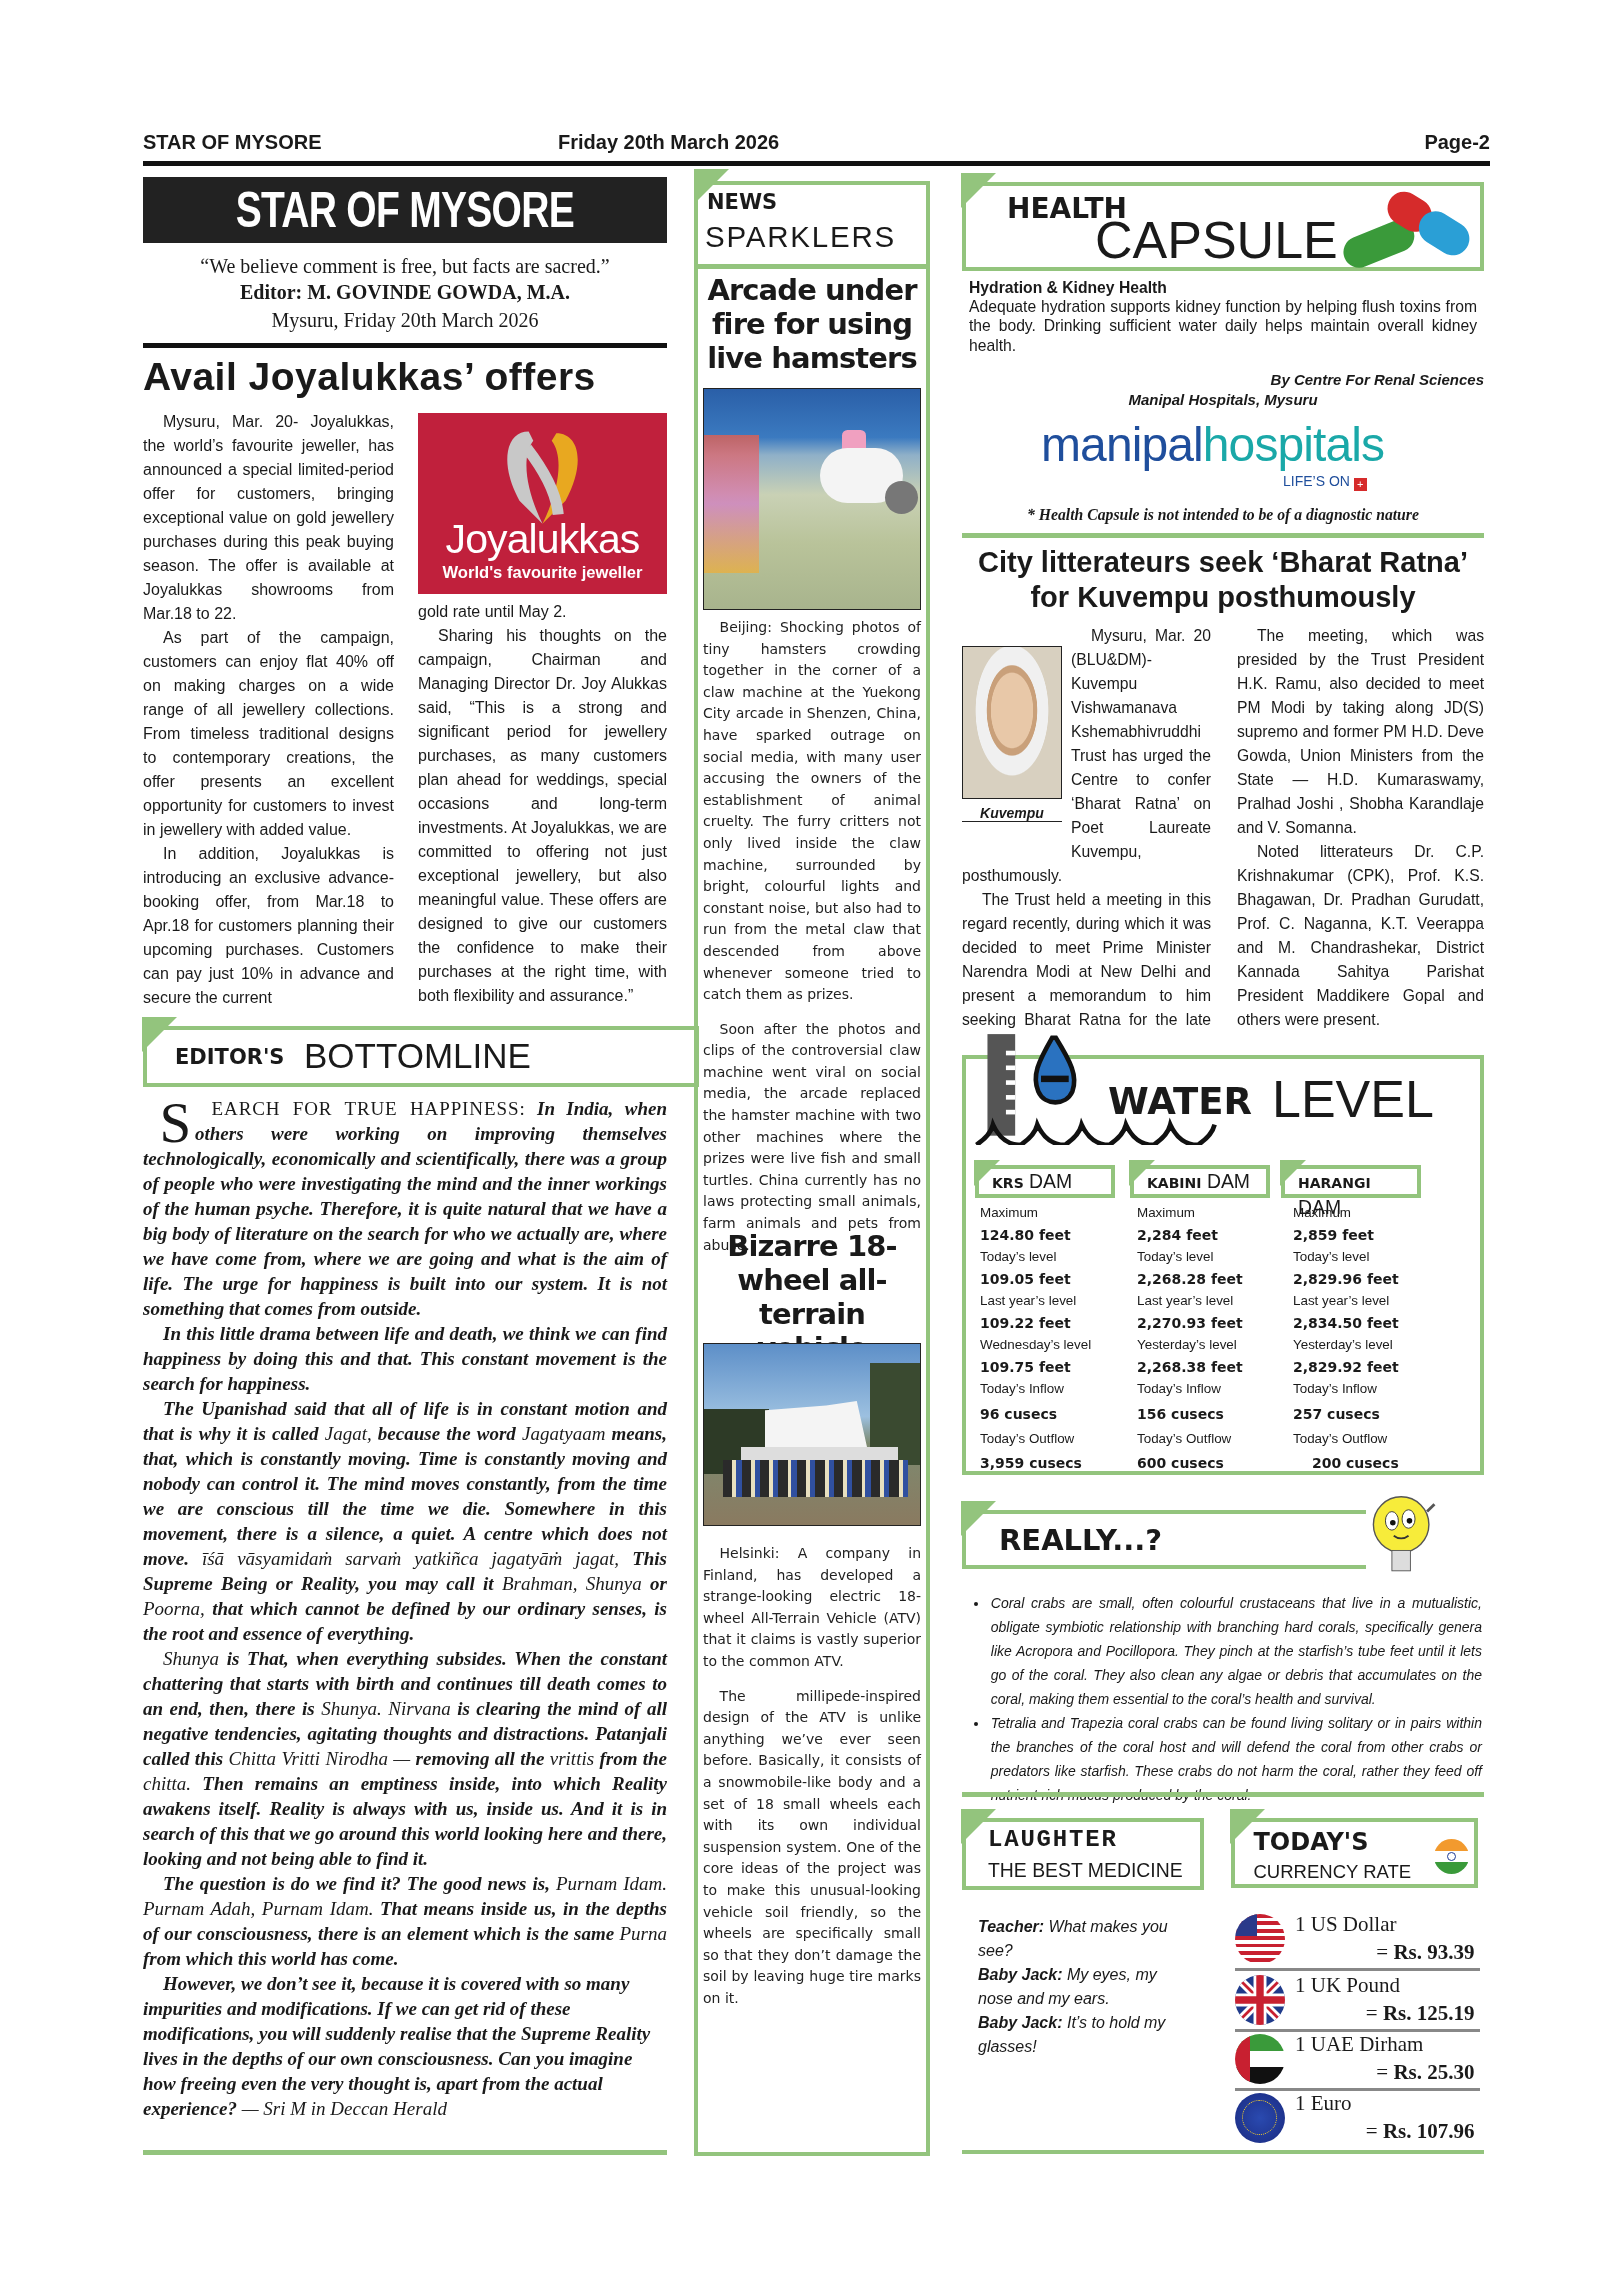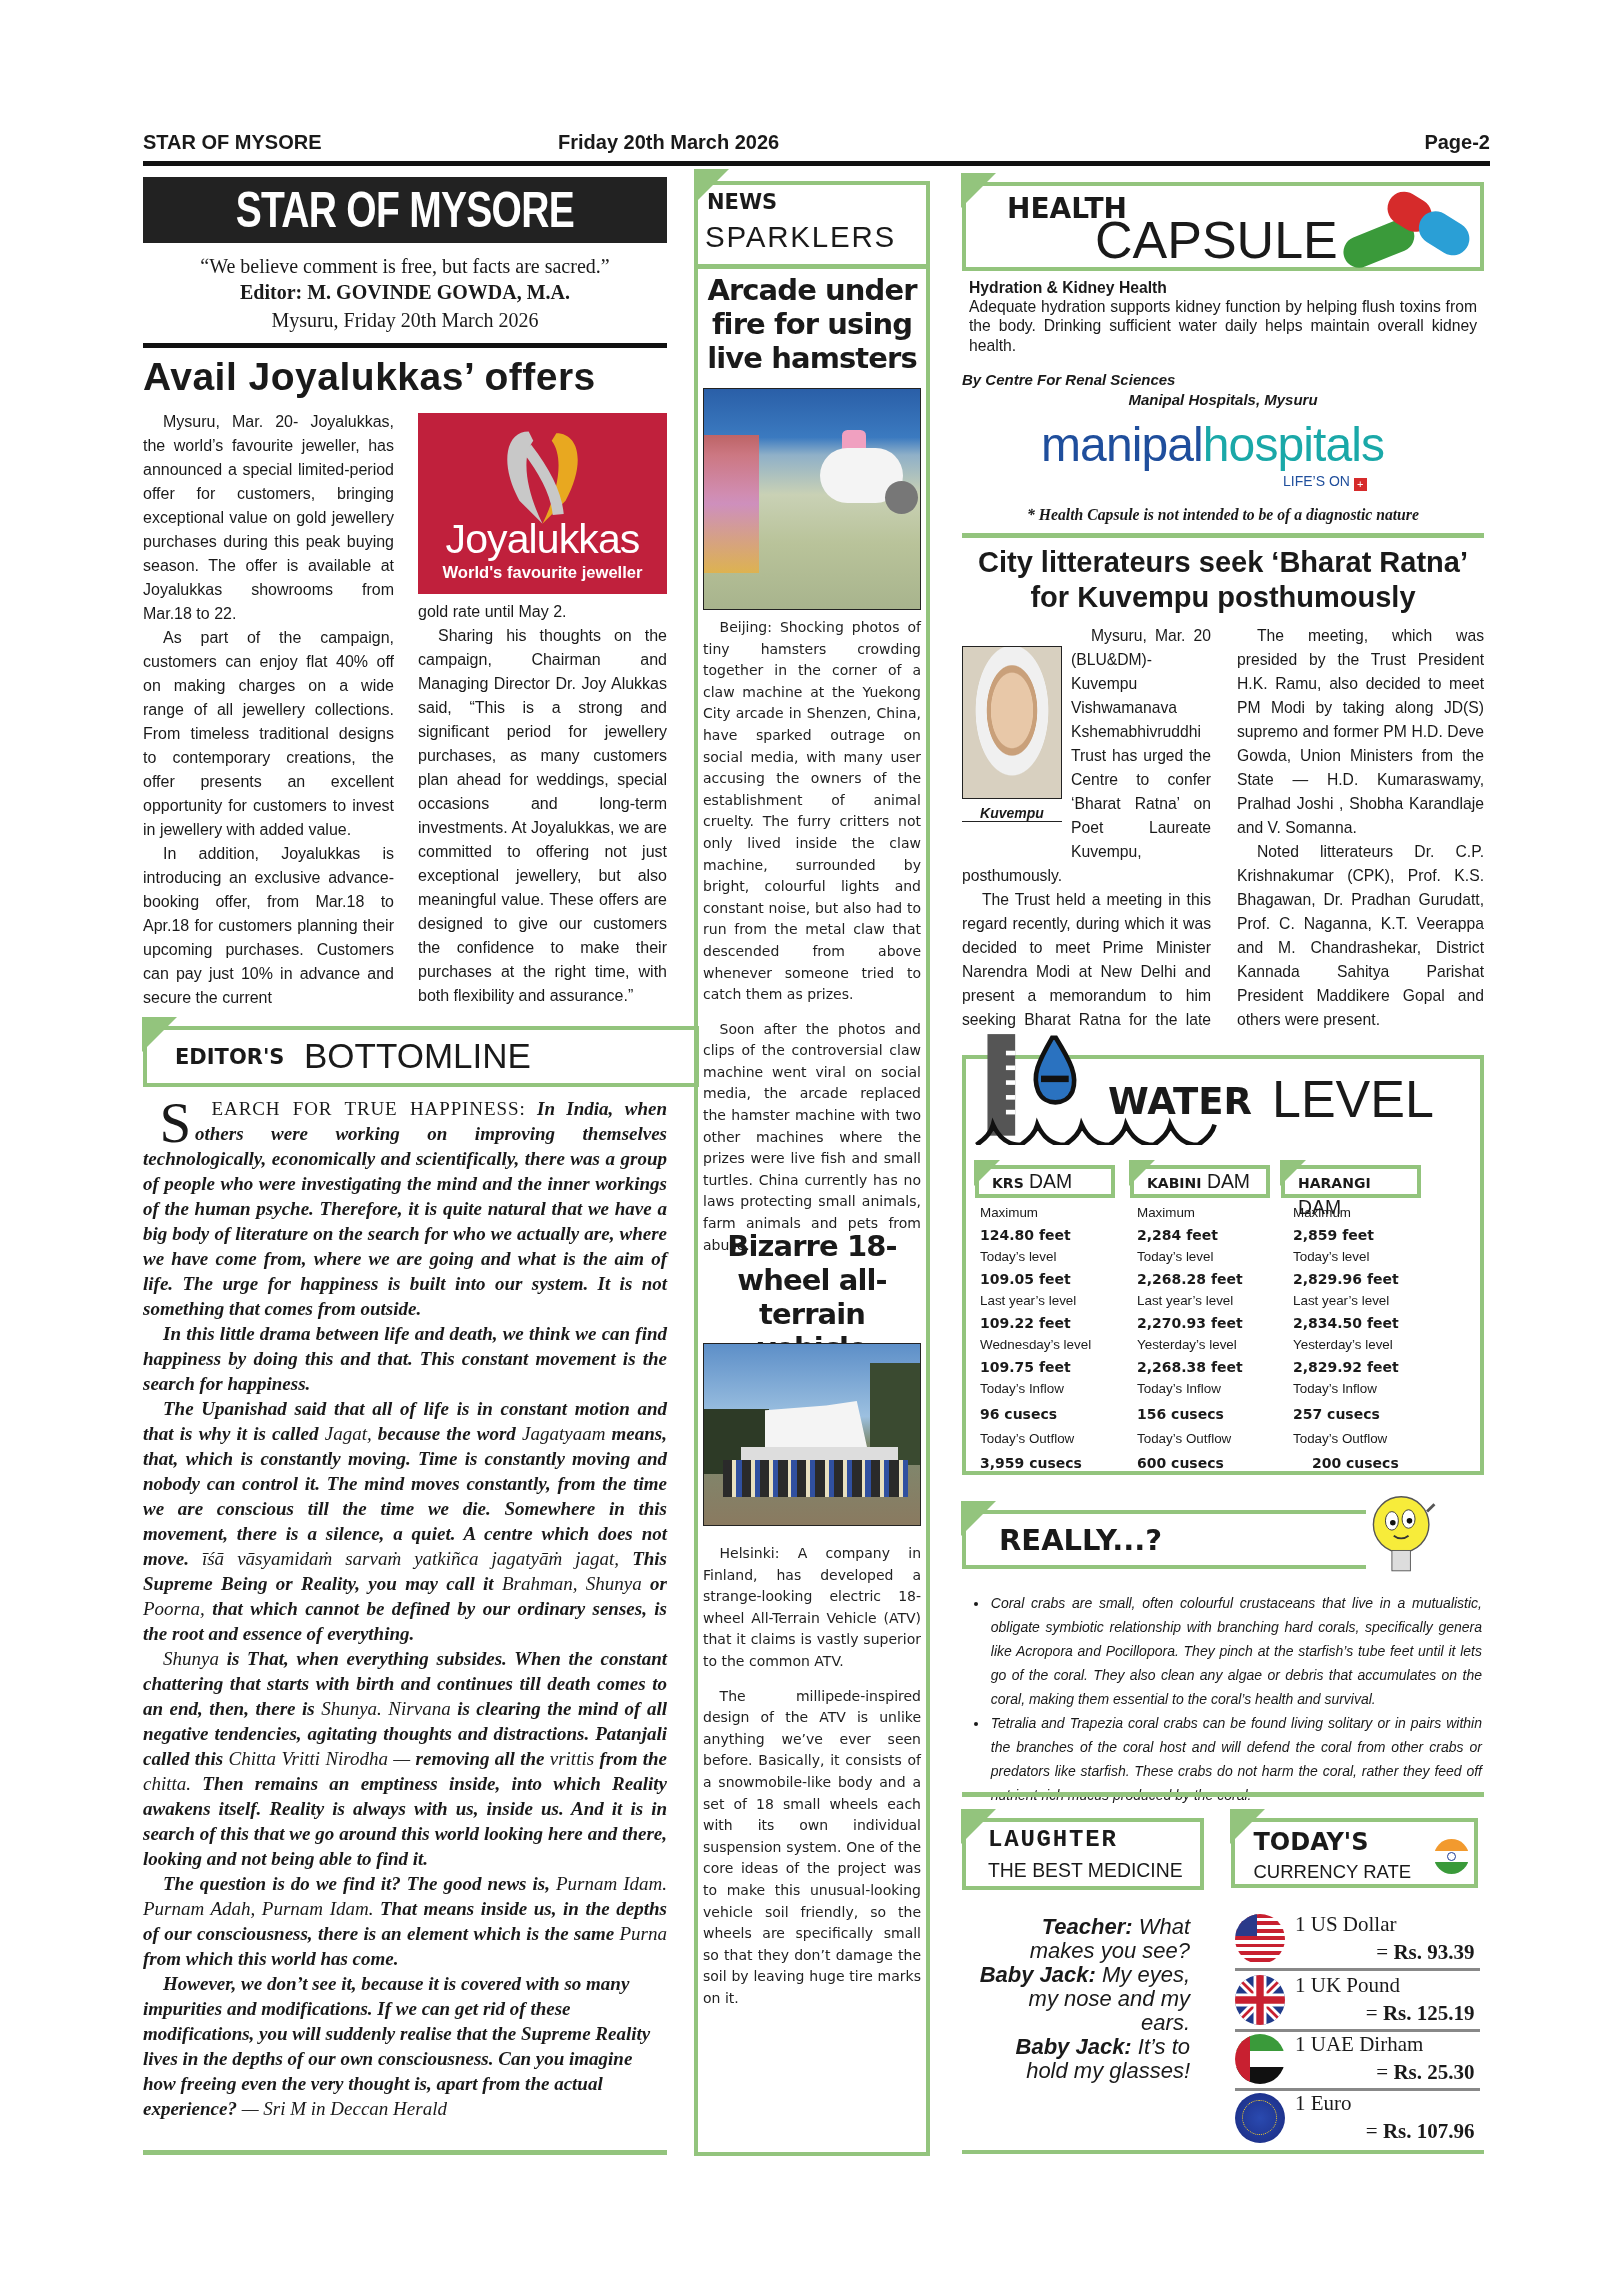--- a/index.html
+++ b/index.html
@@ -145,7 +145,7 @@
 </div>
 <div class="abs" style="left:969px;top:279px;font-size:15.7px;font-weight:bold">Hydration &amp; Kidney Health</div>
 <div class="abs" style="left:969px;top:297px;width:508px;font-size:15.7px;line-height:19.4px;text-align:justify">Adequate hydration supports kidney function by helping flush toxins from the body. Drinking sufficient water daily helps maintain overall kidney health.</div>
-<div class="abs" style="left:962px;top:371px;width:522px;text-align:left;font-size:15px;font-weight:bold;font-style:italic">By Centre For Renal Sciences</div>
+<div class="abs" style="left:962px;top:371px;width:522px;text-align:right;font-size:15px;font-weight:bold;font-style:italic">By Centre For Renal Sciences</div>
 <div class="abs" style="left:962px;top:391px;width:522px;text-align:center;font-size:15px;font-weight:bold;font-style:italic">Manipal Hospitals, Mysuru</div>
 <div class="abs" style="left:1041px;top:417px;font-size:48px;letter-spacing:-0.9px"><span style="color:#1f4e9c">manipal</span><span style="color:#1aa8a8">hospitals</span></div>
 <div class="abs" style="left:1283px;top:473px;font-size:14px;color:#1f4e9c"><span>LIFE’S ON</span> <span style="display:inline-block;width:13px;height:13px;background:#d62b2b;vertical-align:-1.8px;color:#fff;font-size:11px;line-height:13px;text-align:center">+</span></div>

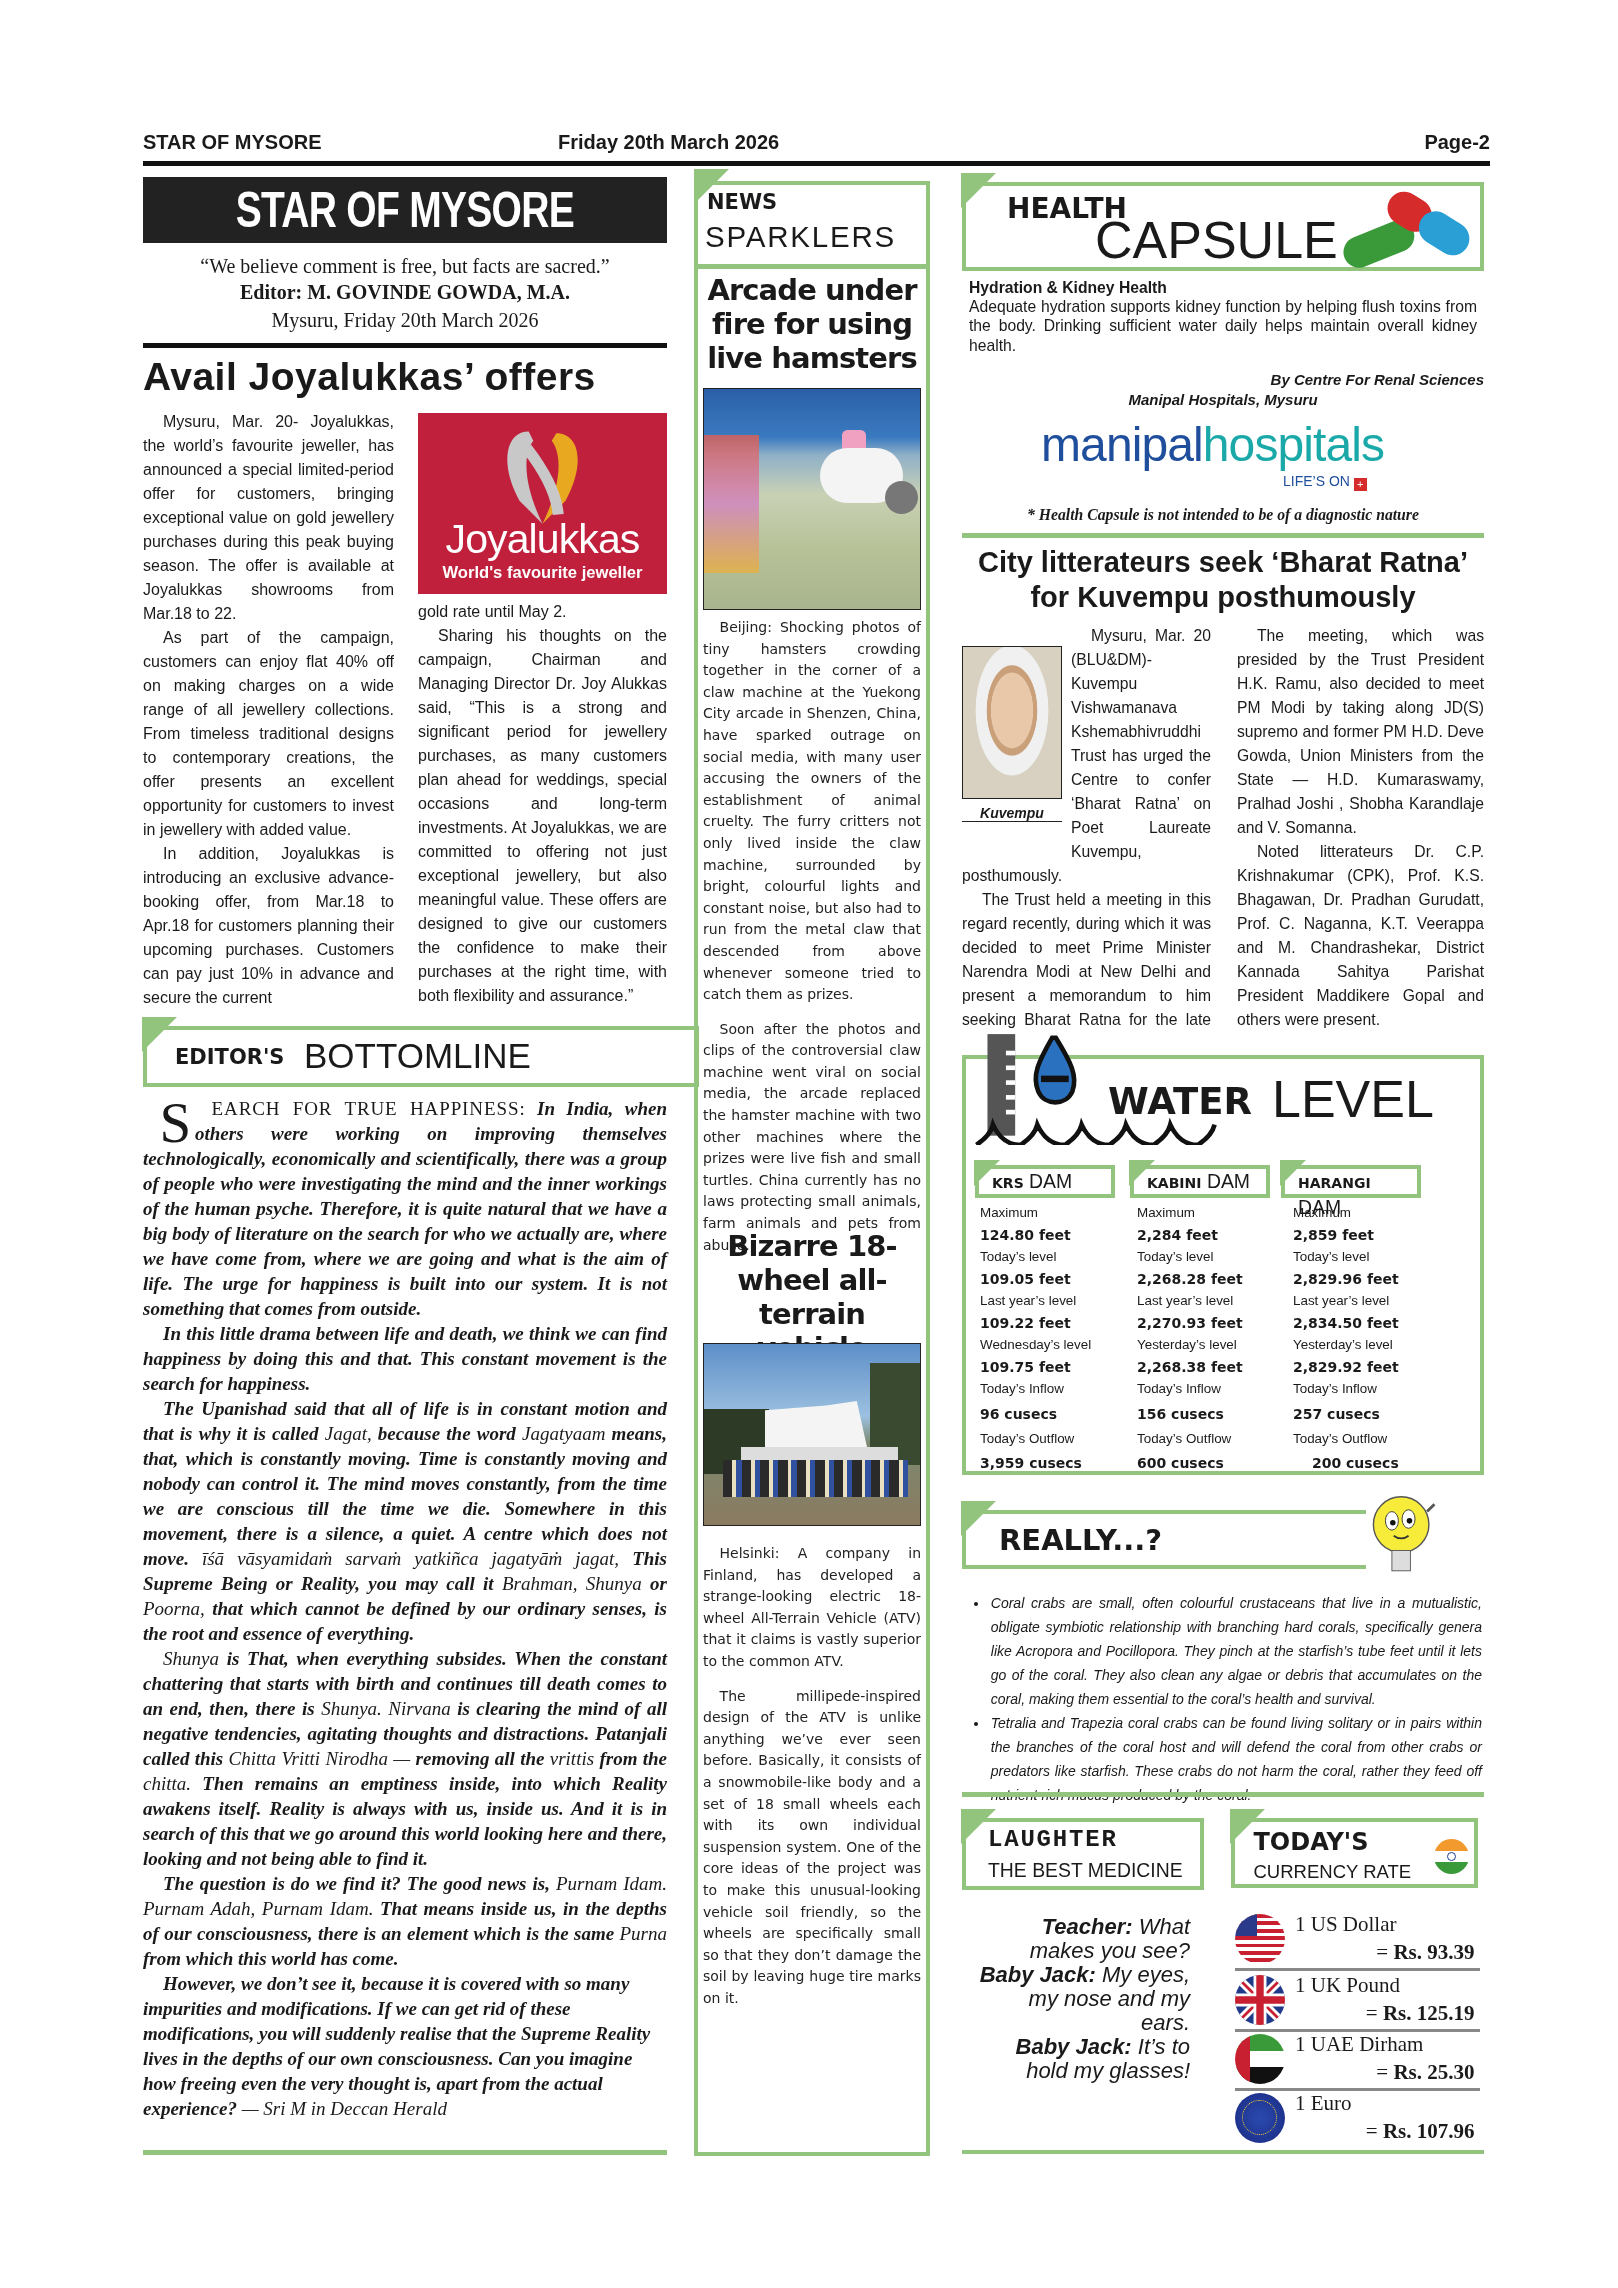--- a/index.html
+++ b/index.html
@@ -36,7 +36,7 @@
 .damtab .gc{position:absolute;left:-4.6px;top:-9.2px;border-top:26px solid #93c47d;border-right:26px solid transparent}
 .really{font-family:"Liberation Sans",sans-serif;font-style:italic;font-size:14px;line-height:24px;text-align:justify}
 .really li{margin-left:20px;padding-left:1.8px}
-.joke{font-style:italic;font-size:22px;line-height:24px;text-align:right}
+.joke{font-style:italic;font-size:16px;line-height:24px;text-align:left}
 .cur-row{position:absolute;left:1235px;width:245px;height:59px;border-bottom:3.7px solid #888}
 .cur-name{position:absolute;left:60px;top:0;font-family:"Liberation Serif",serif;font-size:21px}
 .cur-val{position:absolute;right:5.5px;top:28px;font-family:"Liberation Serif",serif;font-size:21px}

